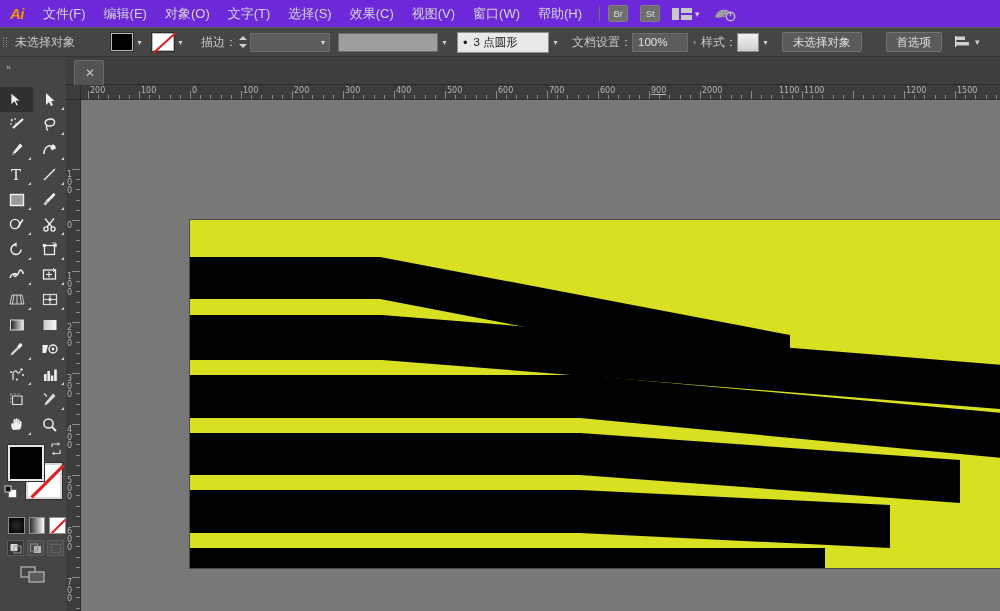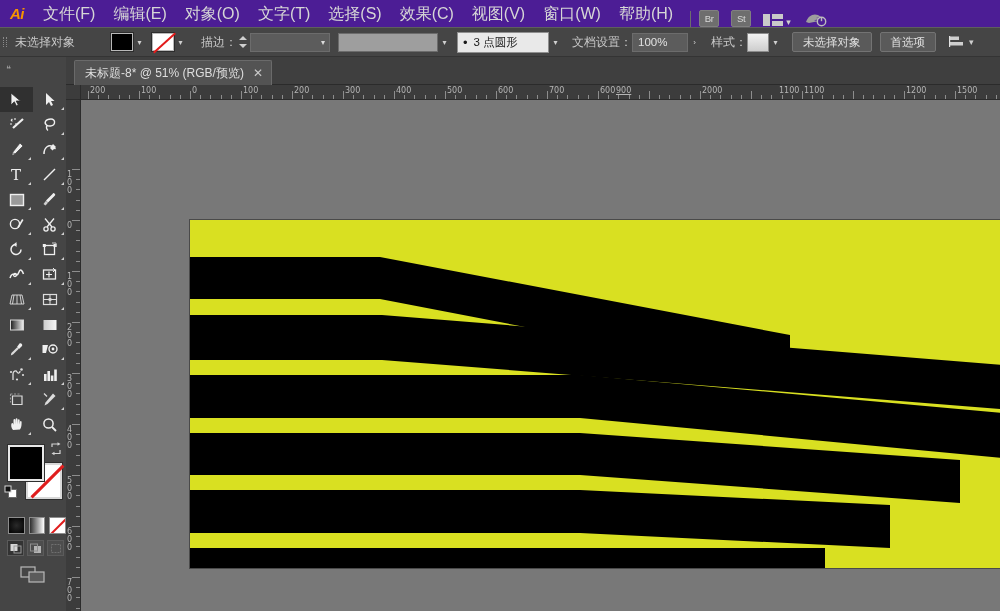--- a/index.html
+++ b/index.html
@@ -16,7 +16,7 @@
   
   .menubar {
     position:absolute; left:0; top:0; width:1000px; height:27px;
-    background:#4c1d95; display:flex; align-items:flex-end;
+    background:#6d28d9; display:flex; align-items:center;
   }
   .ai-logo {
     width:34px; height:27px; display:flex; align-items:center; justify-content:center;

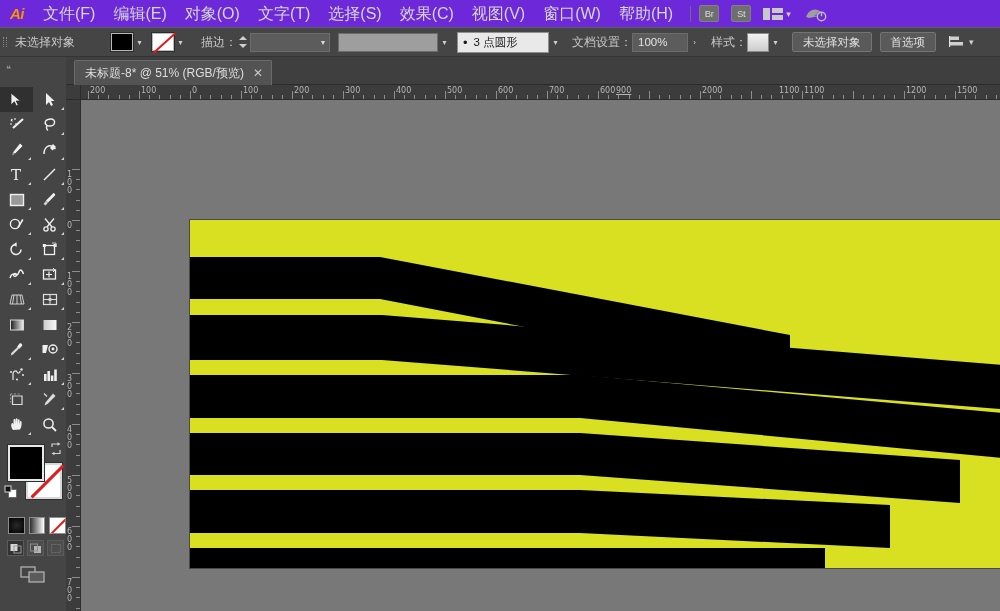--- a/index.html
+++ b/index.html
@@ -24,7 +24,7 @@
     letter-spacing:-0.5px;
   }
   .menu-item {
-    padding:0 9px; height:27px; line-height:27px; font-size:16px; color:#d6d6d6;
+    padding:0 9px; height:27px; line-height:27px; font-size:13px; color:#d6d6d6;
     white-space:nowrap; cursor:default;
   }
   .mb-sep { width:1px; height:16px; background:#6d6d6d; margin:0 8px; }

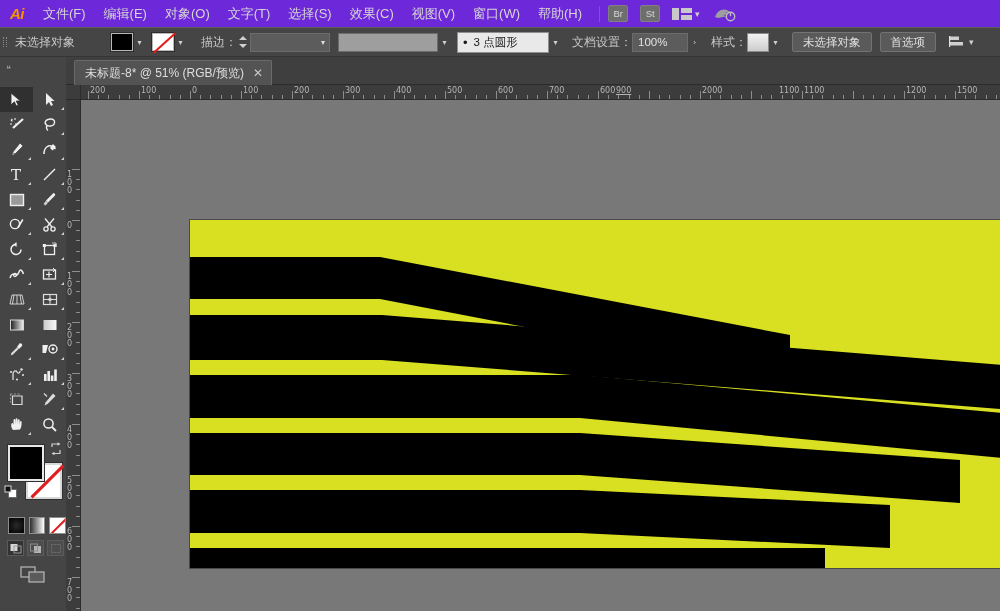--- a/index.html
+++ b/index.html
@@ -275,7 +275,7 @@
     <div class="opacity-box">100%</div>
     <div class="dd-caret">›</div>
 
-    <div class="opt-label" style="margin-left:10px;">样式：</div>
+    <div class="opt-label" style="">样式：</div>
     <div class="style-sw"></div>
     <div class="dd-caret">▾</div>
 

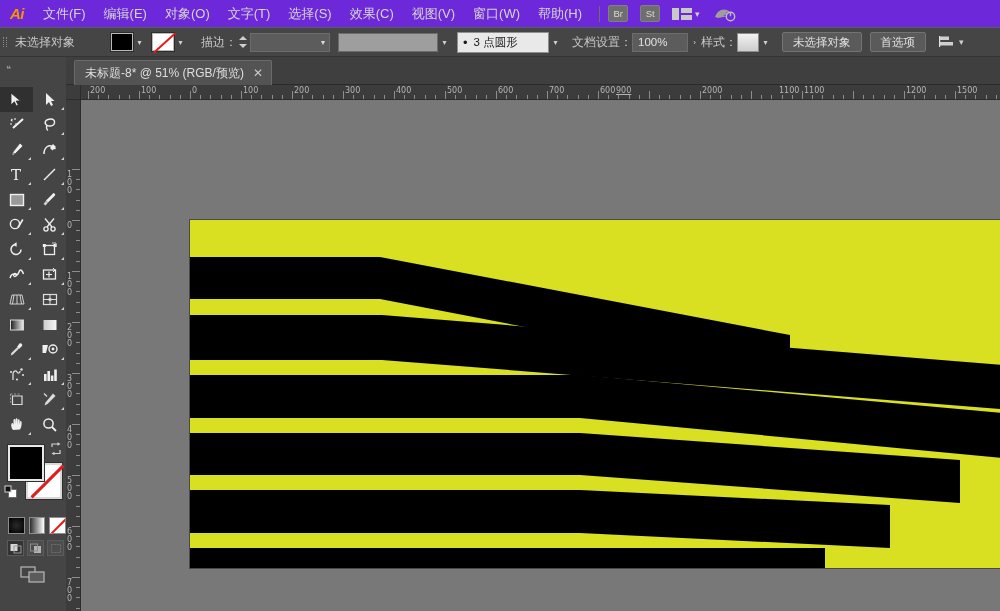--- a/index.html
+++ b/index.html
@@ -280,7 +280,7 @@
     <div class="dd-caret">▾</div>
 
     <div class="opt-btn" style="margin-left:10px;">未选择对象</div>
-    <div class="opt-btn" style="margin-left:8px;">首选项</div>
+    <div class="opt-btn" style="margin-left:24px;">首选项</div>
 
     <div style="margin-left:12px;display:flex;align-items:center;">
       <svg width="17" height="14" viewBox="0 0 17 14">

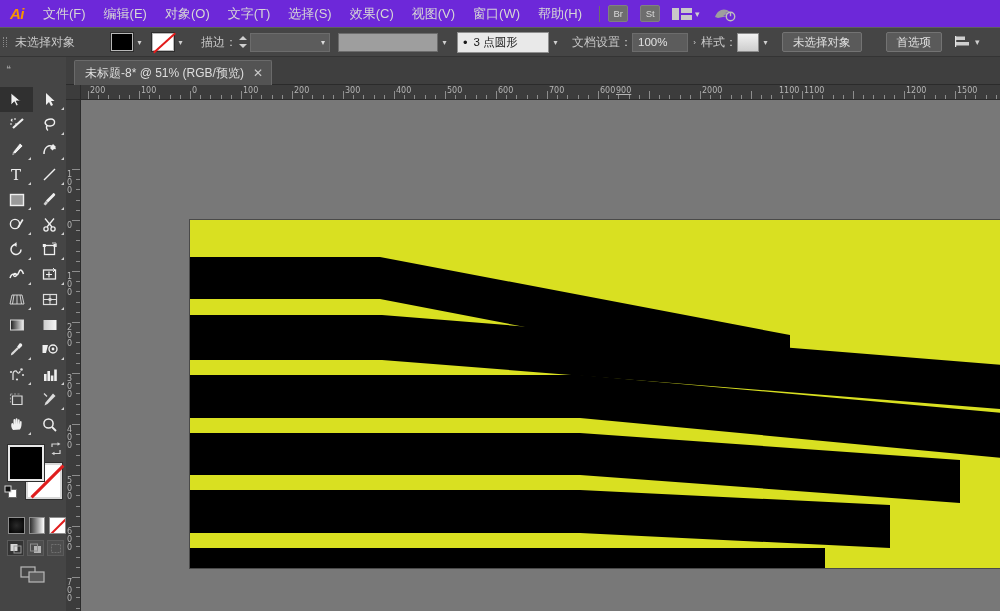--- a/index.html
+++ b/index.html
@@ -298,7 +298,6 @@
 
   <div class="tabbar">
     <div class="doc-tab">
-      <span>未标题-8* @ 51% (RGB/预览)</span>
       <span class="tab-close">✕</span>
     </div>
   </div>

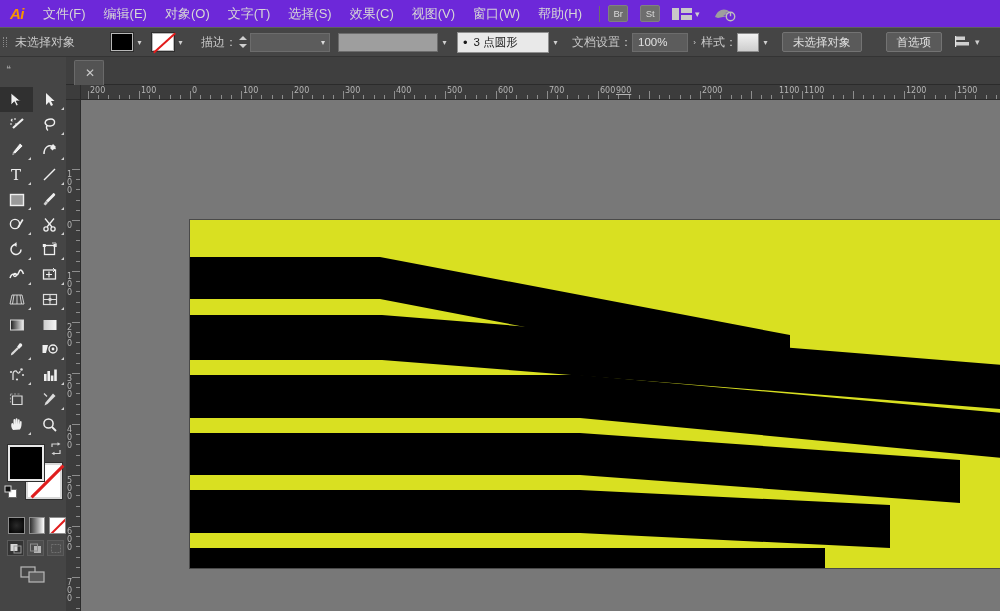--- a/index.html
+++ b/index.html
@@ -644,7 +644,7 @@
       <div class="rh-tick" style="left: 562.6px; height: 4px;"></div>
       <div class="rh-tick" style="left: 572.8px; height: 4px;"></div>
       <div class="rh-tick" style="left: 583px; height: 8px;"></div>
-      <div class="rh-lab" style="left: 550px; text-decoration: underline;">900</div>
+      <div class="rh-lab" style="left: 585px; text-decoration: underline;">900</div>
       <div class="rh-tick" style="left: 593.2px; height: 4px;"></div>
       <div class="rh-tick" style="left: 603.4px; height: 4px;"></div>
       <div class="rh-tick" style="left: 613.6px; height: 4px;"></div>

